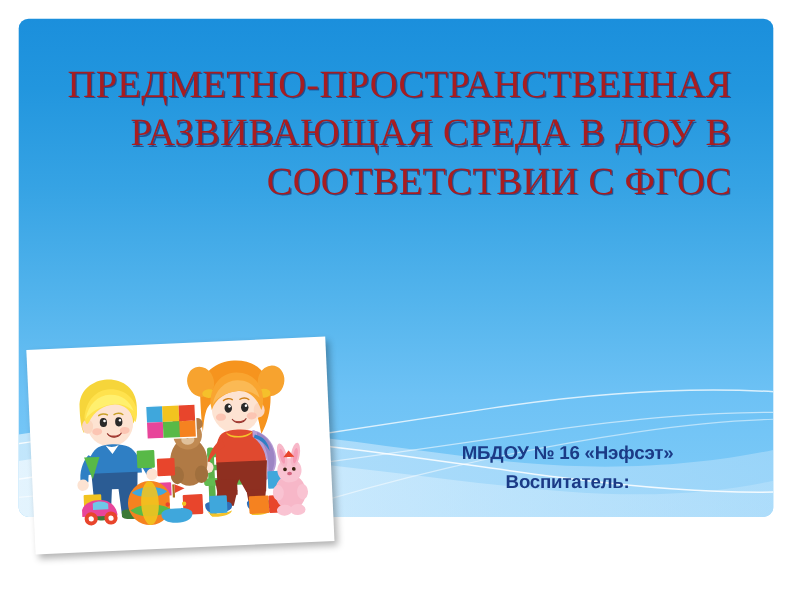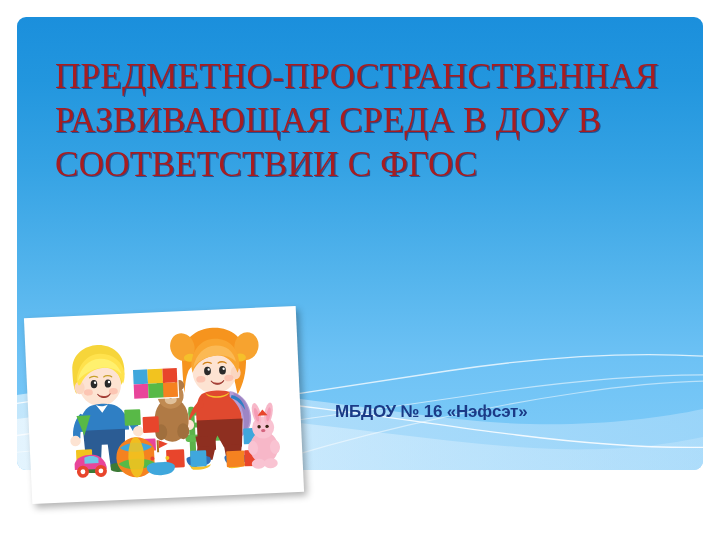--- a/index.html
+++ b/index.html
@@ -59,7 +59,7 @@
     left: 38px;
     top: 38px;
     width: 610px;
-    text-align: left;
+    text-align: right;
     font-family: "Liberation Serif", "DejaVu Serif", serif;
     font-size: 35px;
     line-height: 44px;

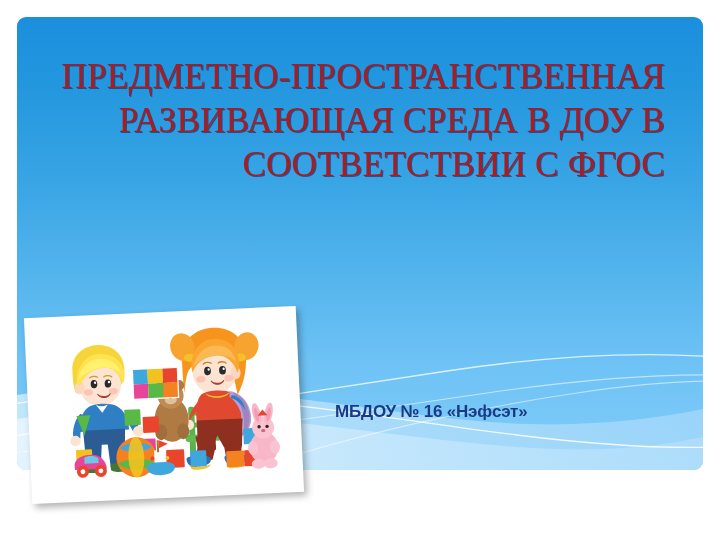--- a/index.html
+++ b/index.html
@@ -96,10 +96,10 @@
   
   #author-block {
     position: absolute;
-    right: 38px;
+    right: 22px;
     top: 382px;
     width: 330px;
-    text-align: left;
+    text-align: center;
   }
   .author-line {
     display: block;

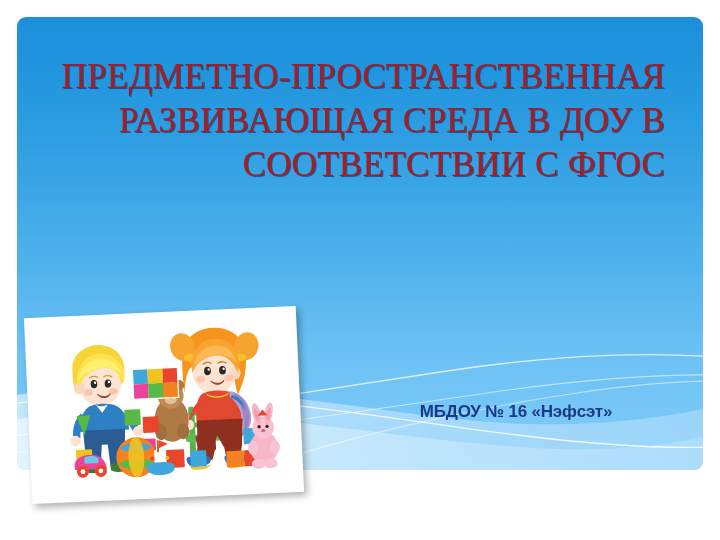--- a/index.html
+++ b/index.html
@@ -163,6 +163,7 @@
 
     <div id="author-block">
       <span class="author-line l1">МБДОУ № 16 «Нэфсэт»</span>
+      <span class="author-line l2">Воспитатель:</span>
     </div>
 
   </div>

